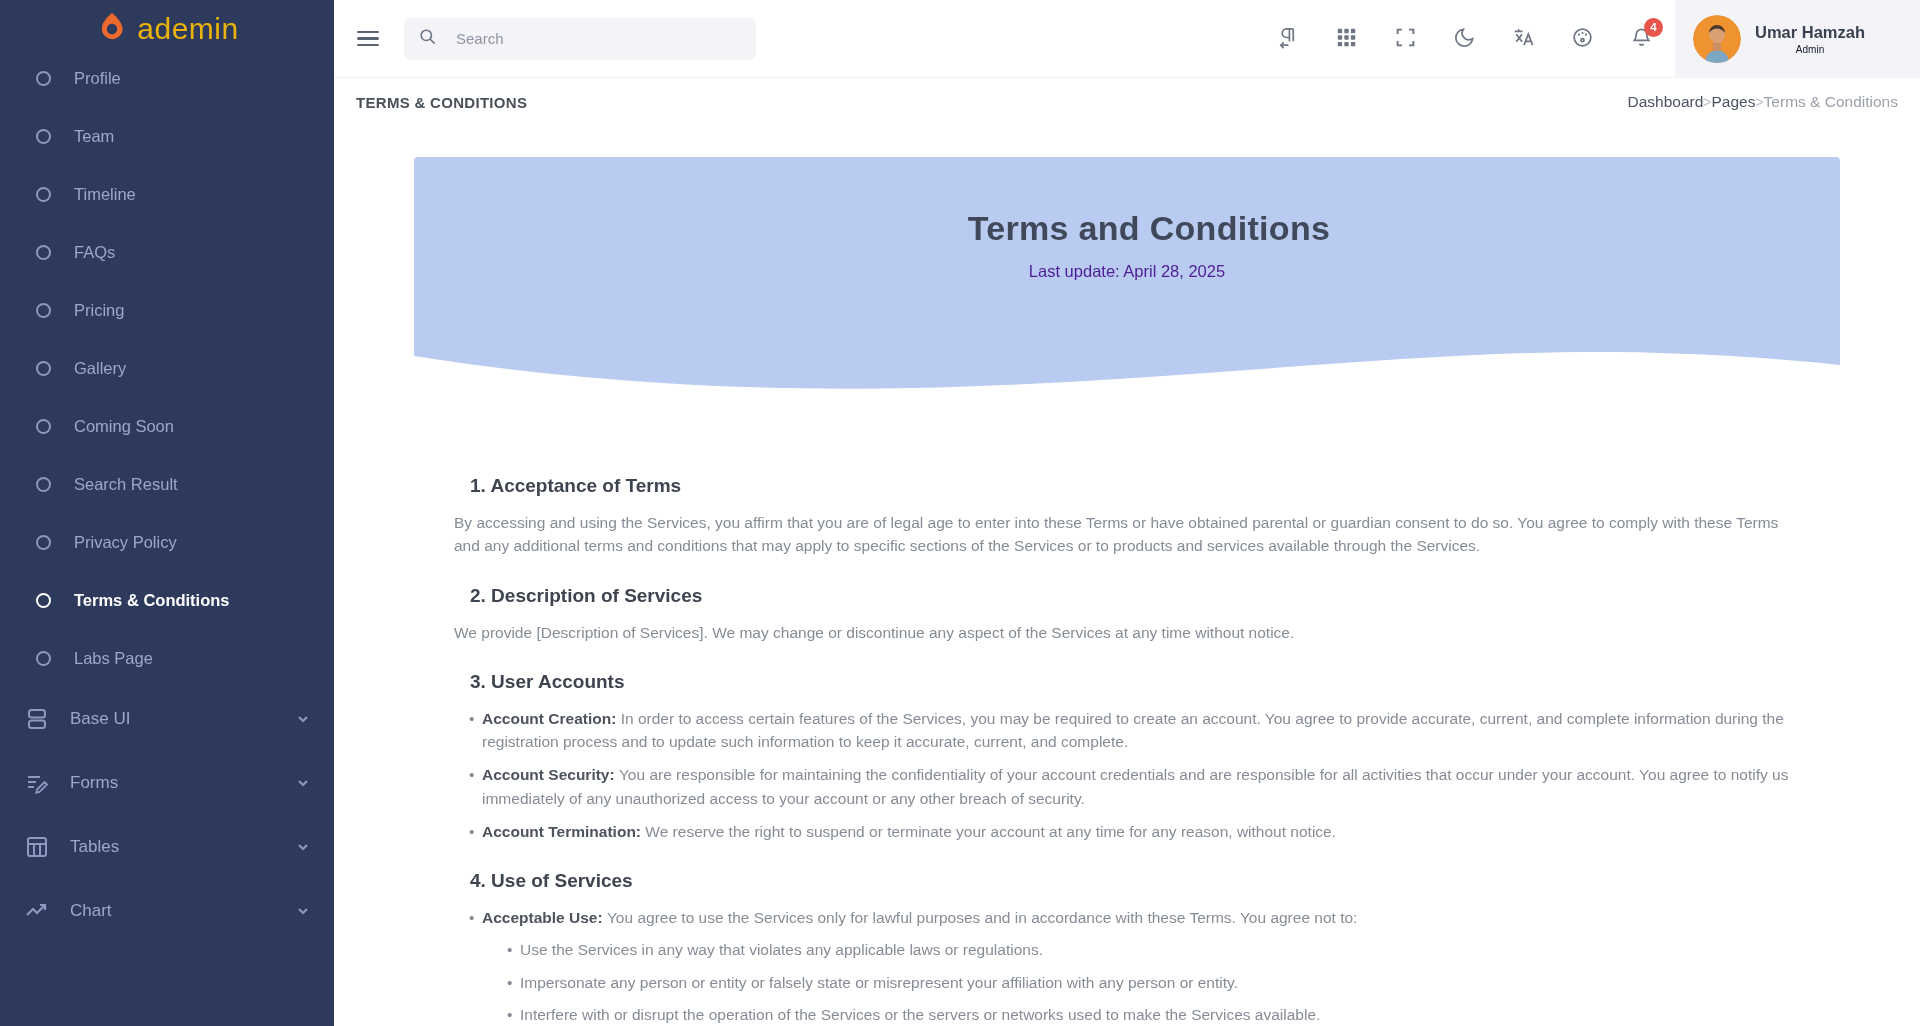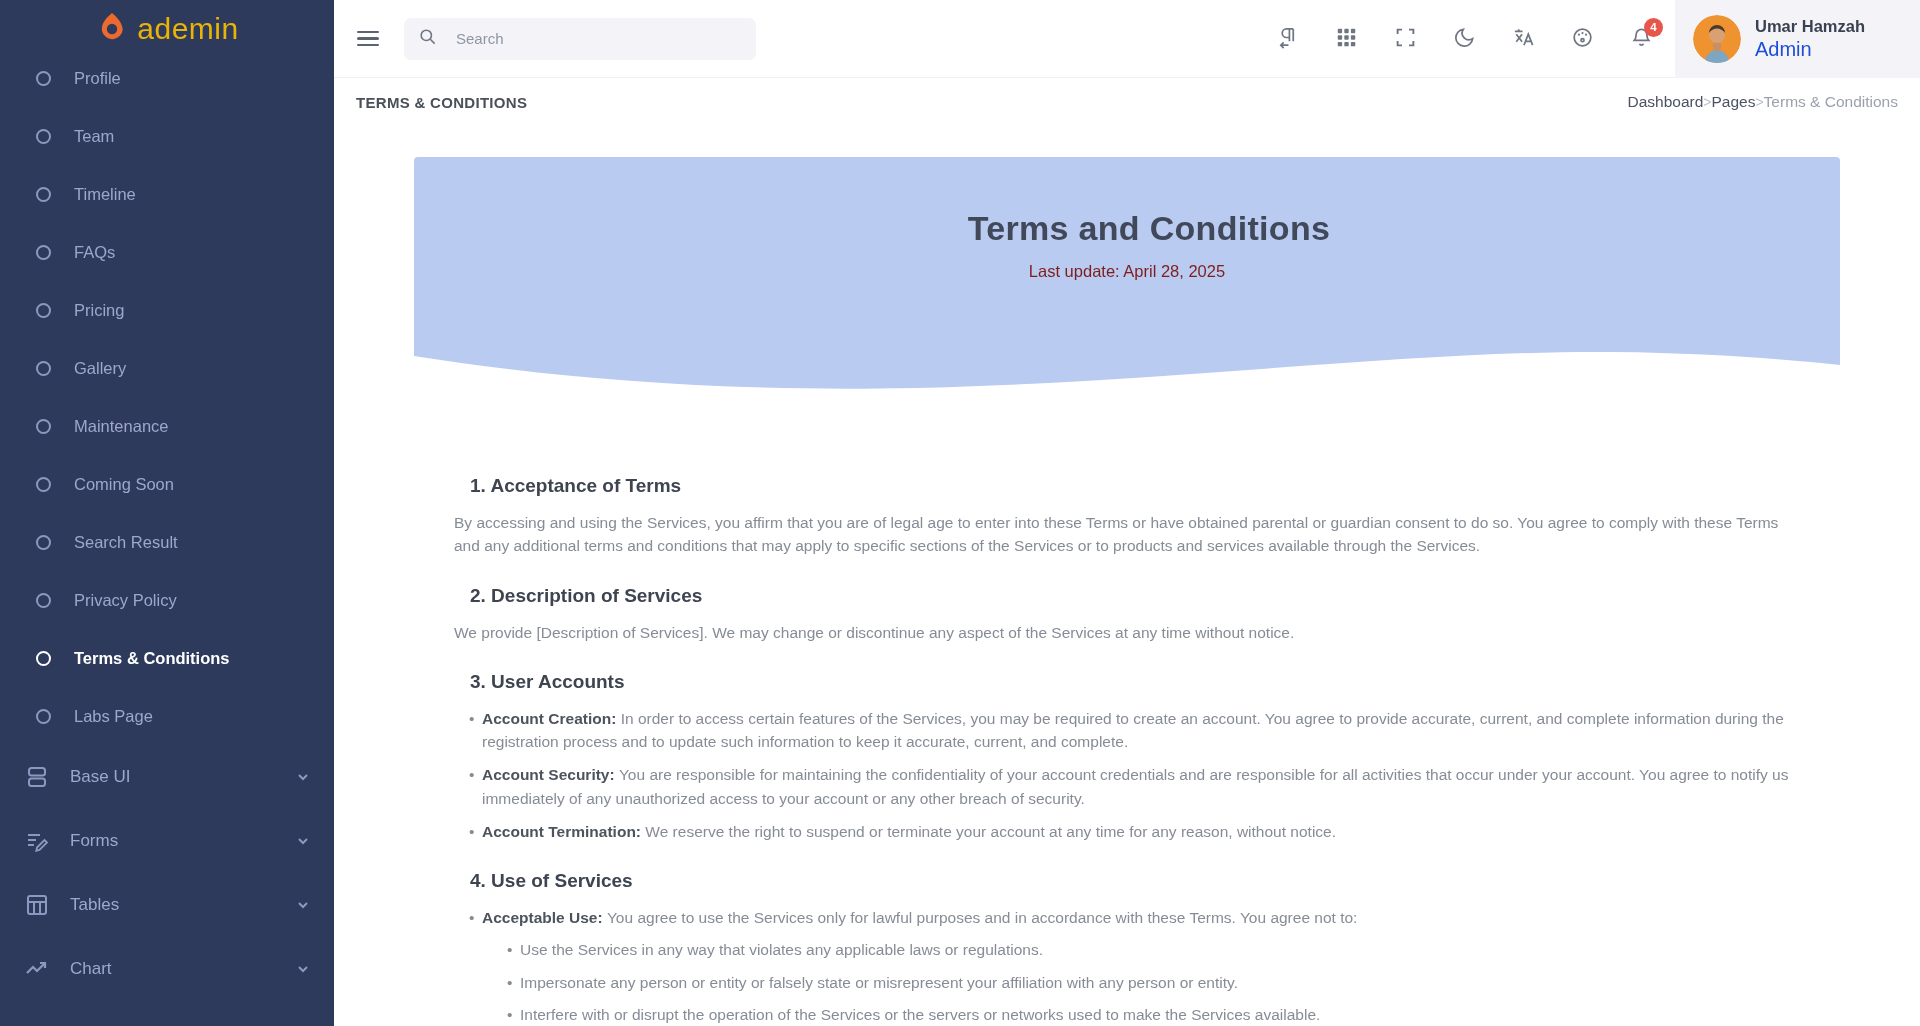--- a/index.html
+++ b/index.html
@@ -50,7 +50,7 @@
     gap:14px; padding-left:18px; cursor:pointer; }
   .avatar { width:48px; height:48px; border-radius:50%; overflow:hidden; flex:0 0 auto; }
   .user-name { font-size:16.5px; color:#3a4252; font-weight:bold; line-height:1.25; }
-  .user-role { font-size:20px; color:#1d4ed8; margin-top:2px; }
+  .user-role { font-size:10px; color:#0f172a; margin-top:2px;text-align:center; }
 
   
   .crumb-row { height:48px; display:flex; align-items:center; padding:0 22px; }

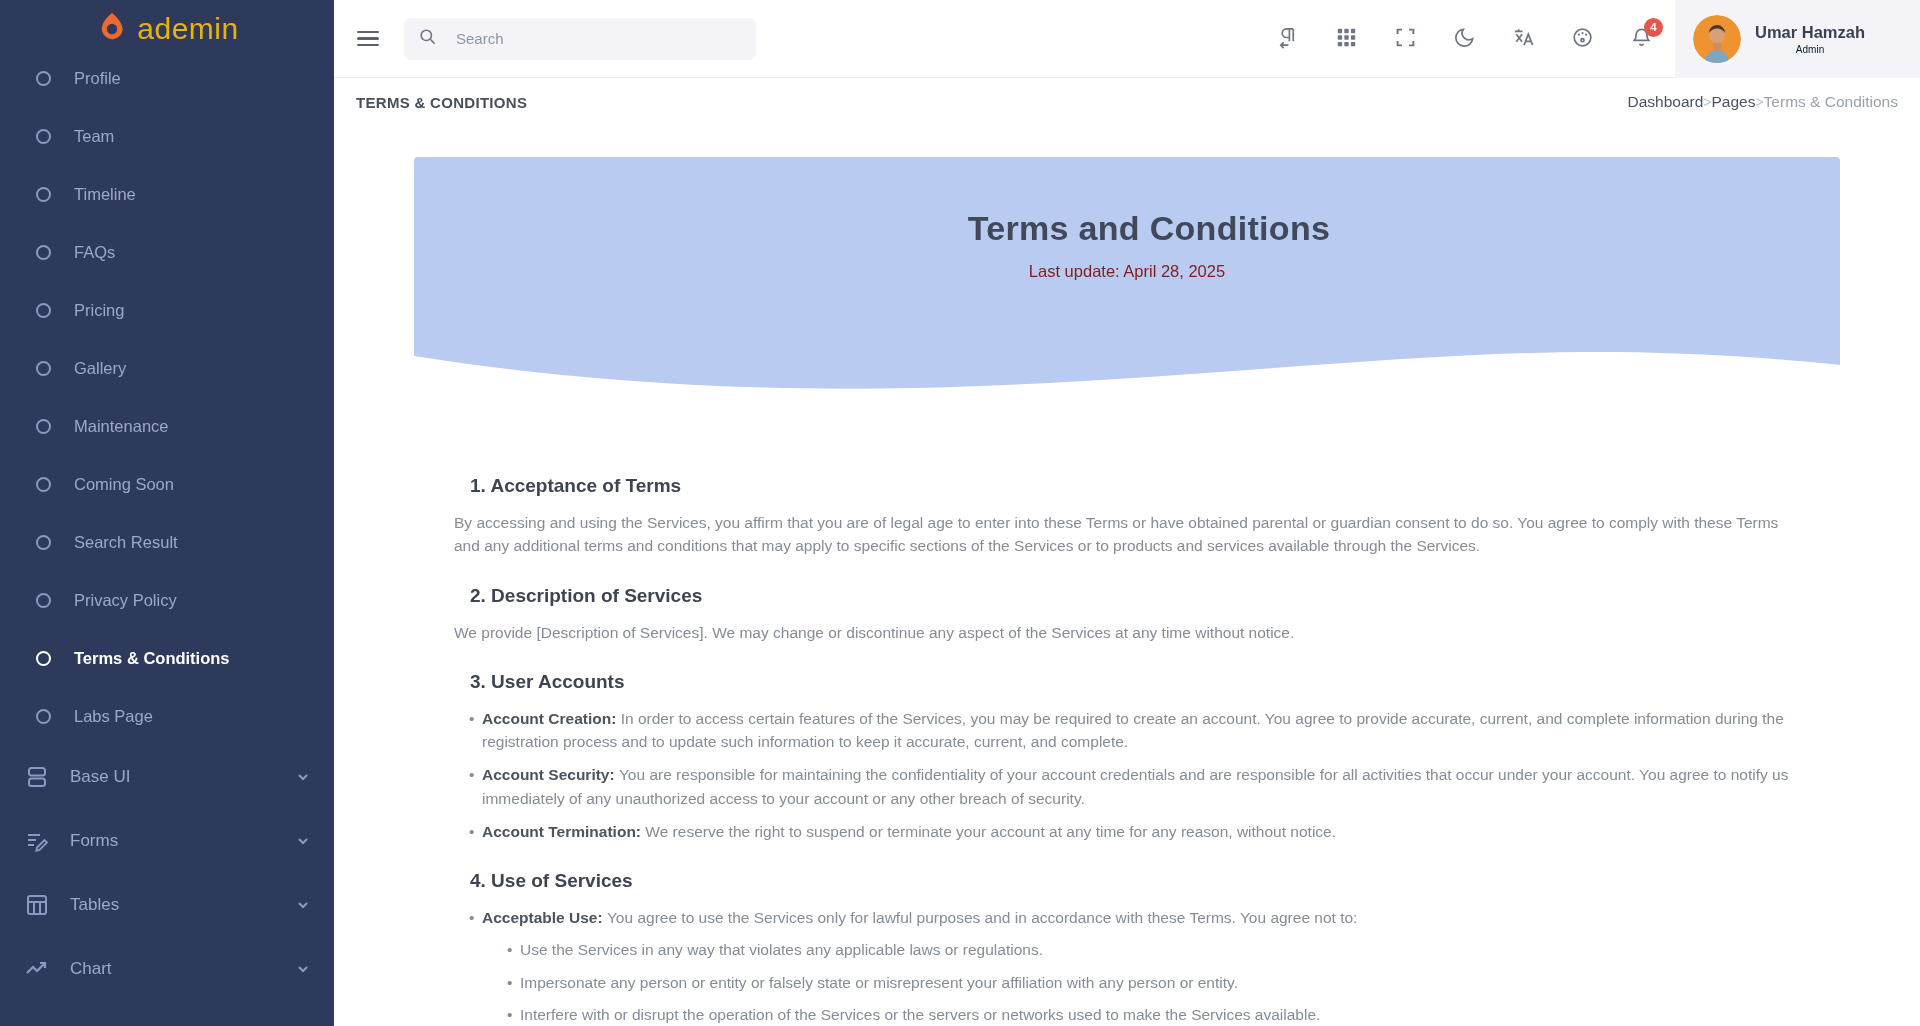--- a/index.html
+++ b/index.html
@@ -65,7 +65,7 @@
   .banner { position:relative; height:280px; background:#b9cbf1; border-radius:4px 4px 0 0;
     text-align:center; overflow:hidden; }
   .banner h1 { padding-top:52px; font-size:34px; font-weight:bold; color:#40485a; letter-spacing:.3px;padding-left:44px; }
-  .banner p { margin-top:14px; font-size:16.5px; color:#7f1d1d; }
+  .banner p { margin-top:14px; font-size:16.5px; color:#4c1d95; }
   .banner svg.wave { position:absolute; left:0; bottom:-1px; width:100%; height:92px; display:block; }
 
   .doc { padding:38px 40px 0 40px; }

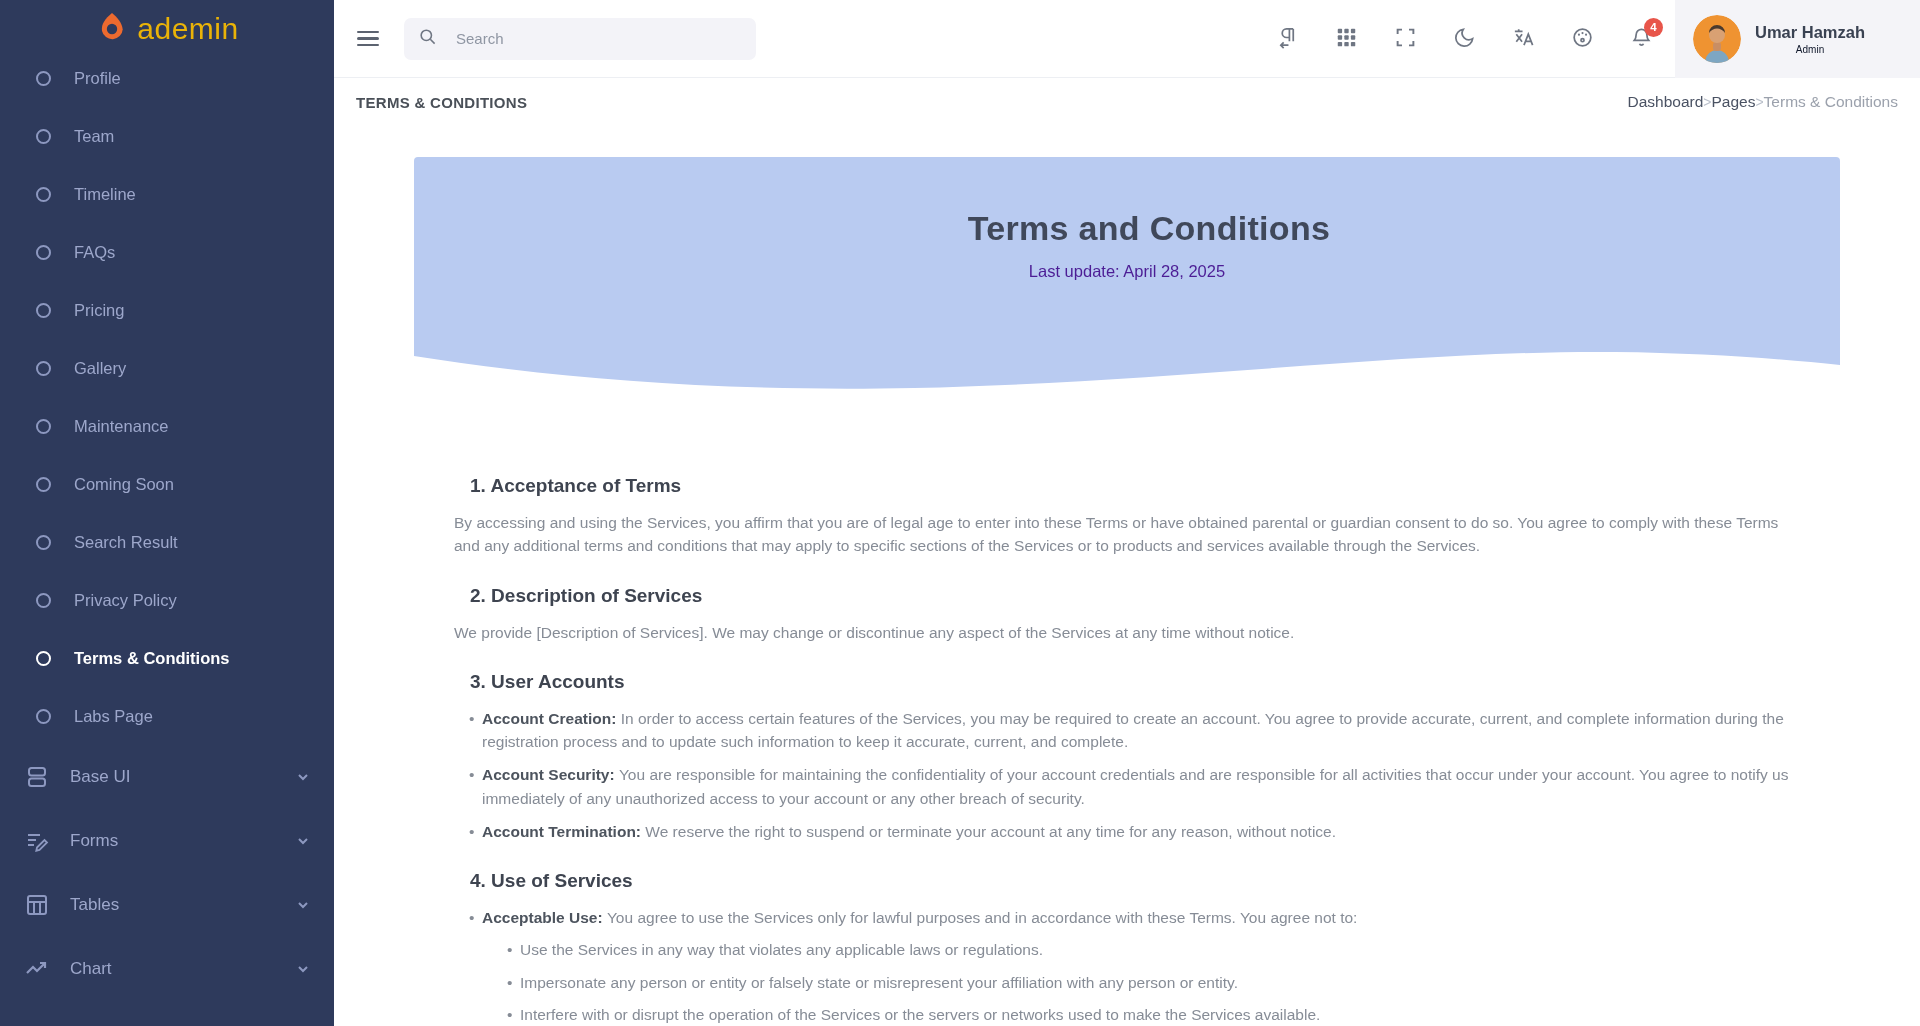--- a/index.html
+++ b/index.html
@@ -118,10 +118,6 @@
         <div class="s-item">
           <span class="dot"></span>
           <span>Gallery</span>
-        </div>
-        <div class="s-item">
-          <span class="dot"></span>
-          <span>Maintenance</span>
         </div>
         <div class="s-item">
           <span class="dot"></span>

